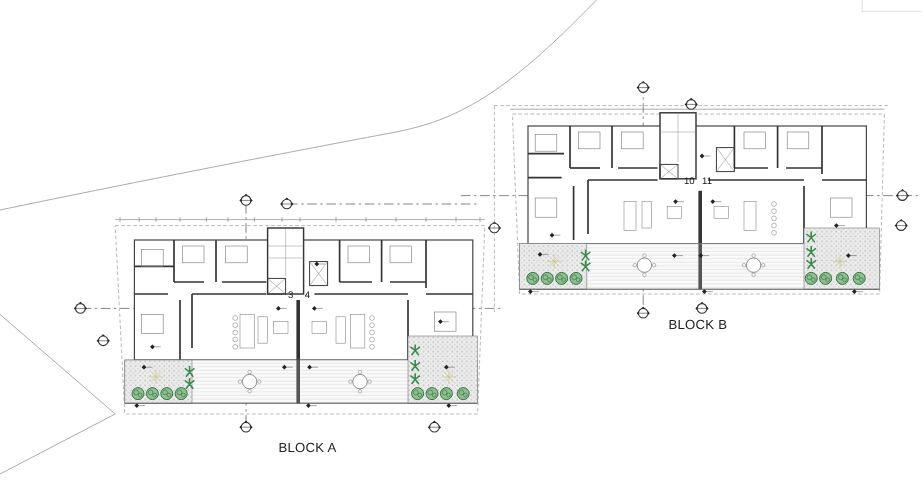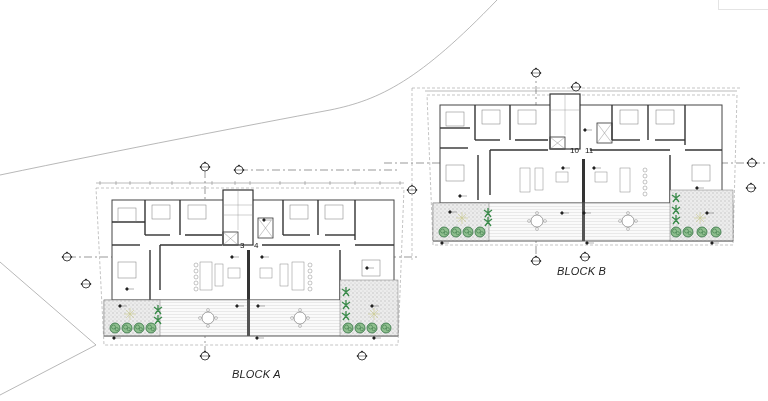--- a/index.html
+++ b/index.html
@@ -5,7 +5,7 @@
   html,body{margin:0;padding:0;background:#ffffff;}
   body{width:768px;height:401px;position:relative;overflow:hidden;font-family:"Liberation Sans",sans-serif;}
   #canvas{position:absolute;left:0;top:0;width:768px;height:401px;}
-  .label{position:absolute;font-family:"Liberation Sans",sans-serif;color:#222;font-size:11px;letter-spacing:0.2px;font-style:italic;}
+  .label{position:absolute;font-family:"Liberation Sans",sans-serif;color:#222;font-size:11px;letter-spacing:0.2px;}
   .unit{position:absolute;font-family:"Liberation Sans",sans-serif;color:#111;font-size:8px;}
   .topbox{position:absolute;left:718px;top:0;width:50px;height:9px;border-left:1px solid #e4e4e4;border-bottom:1px solid #e4e4e4;}
 </style>

